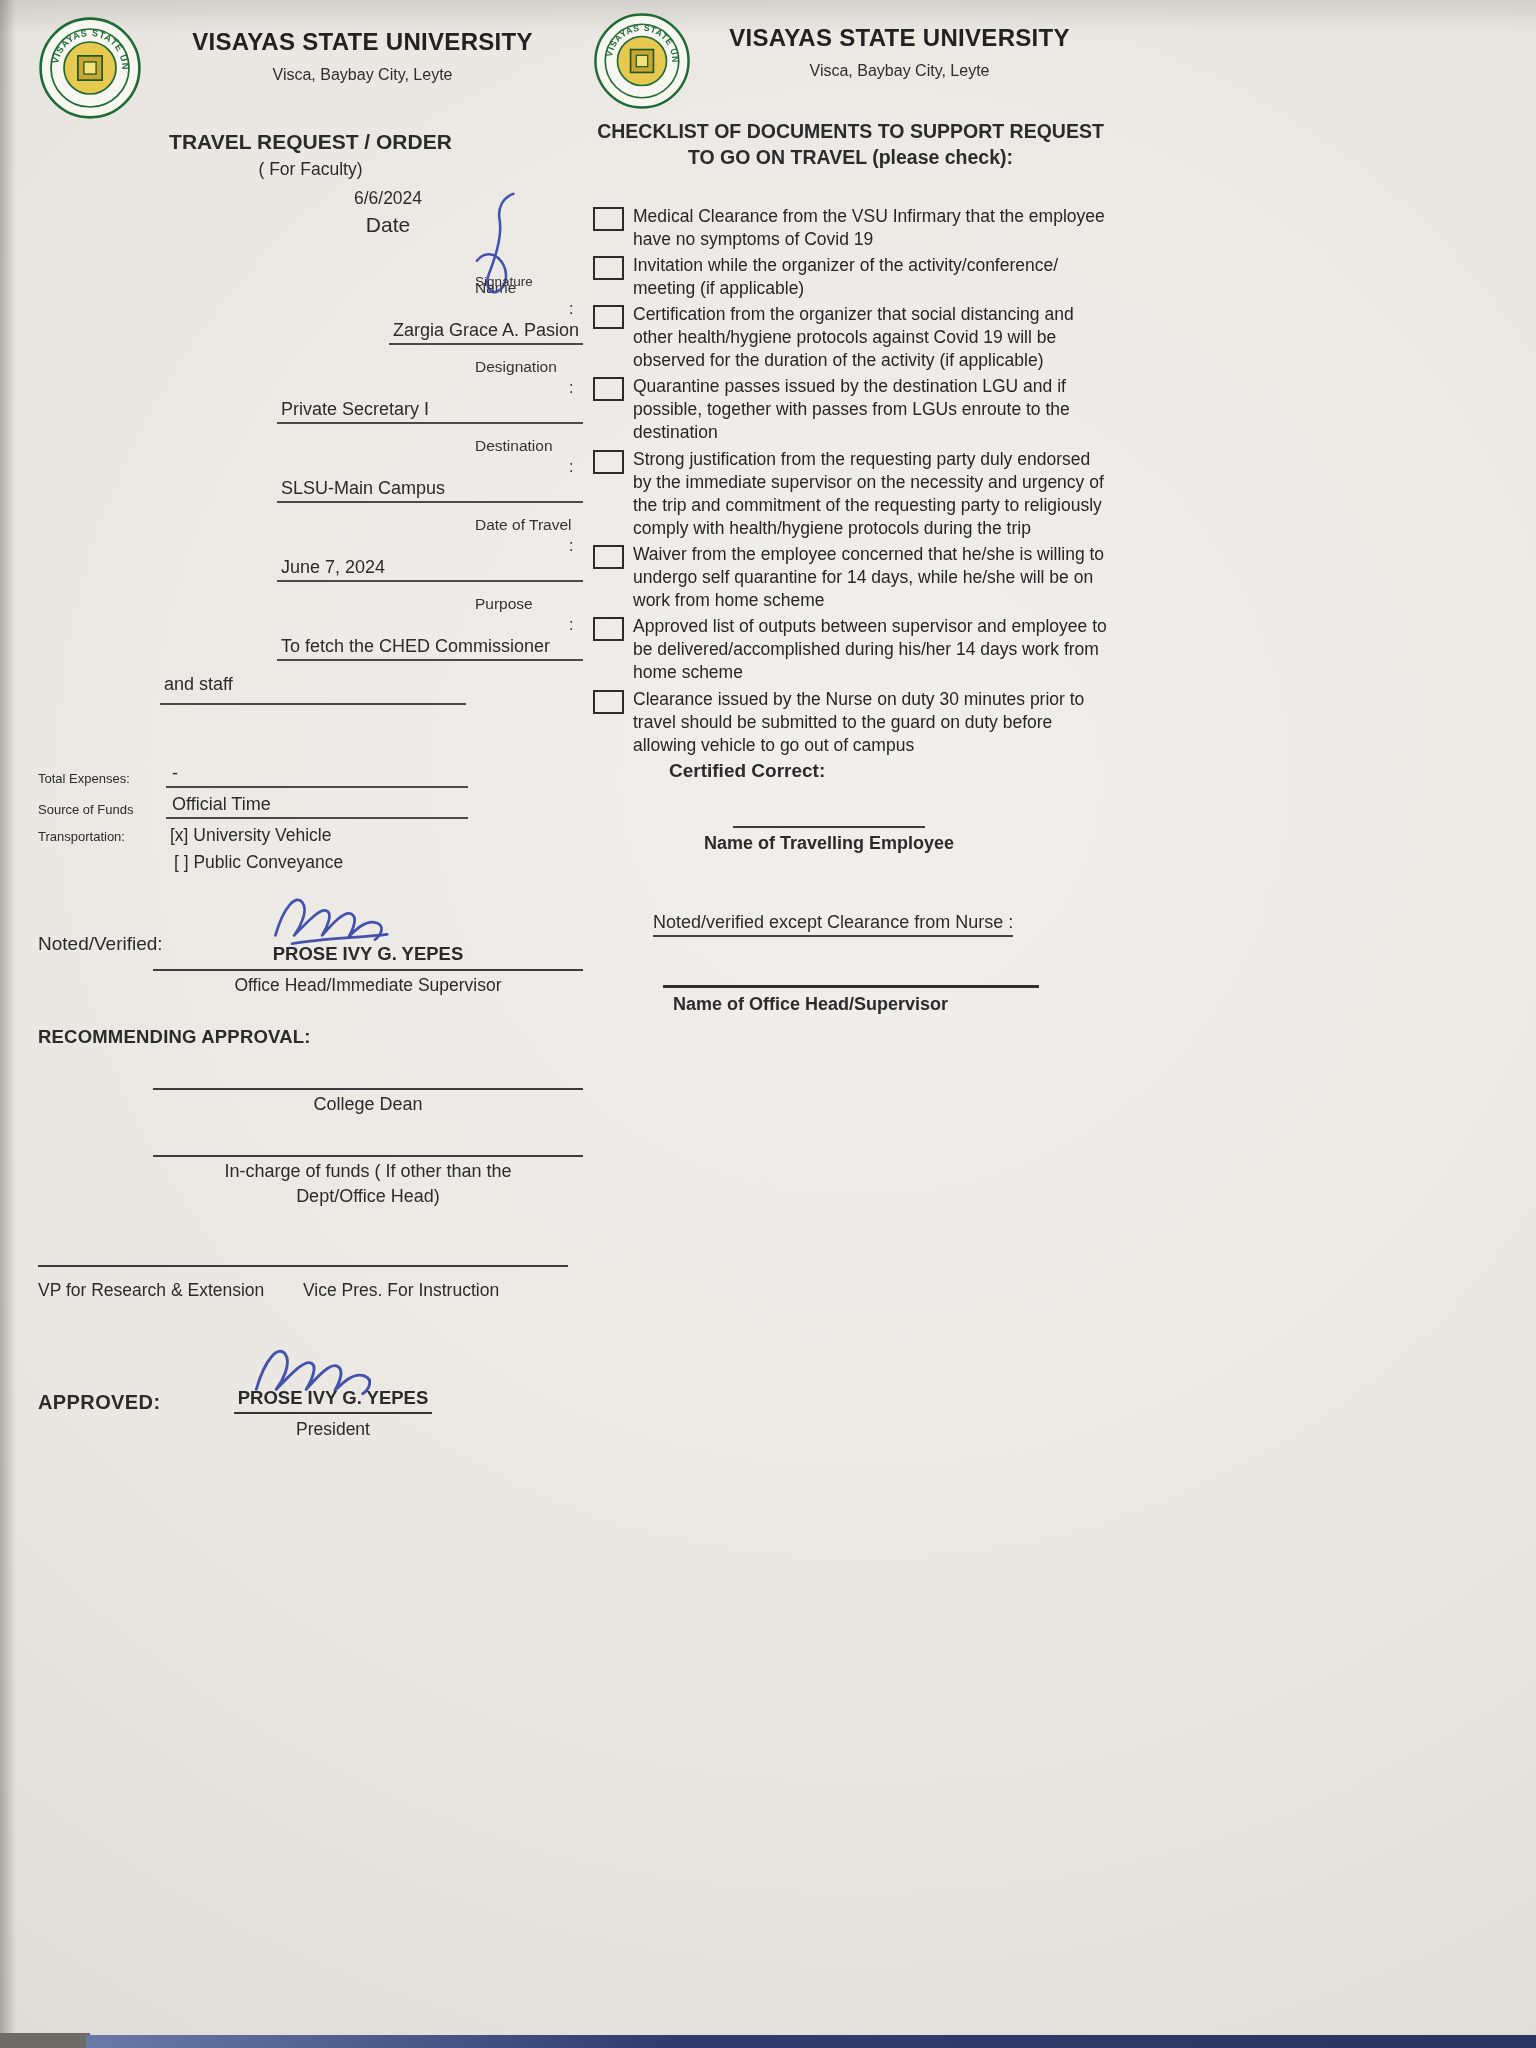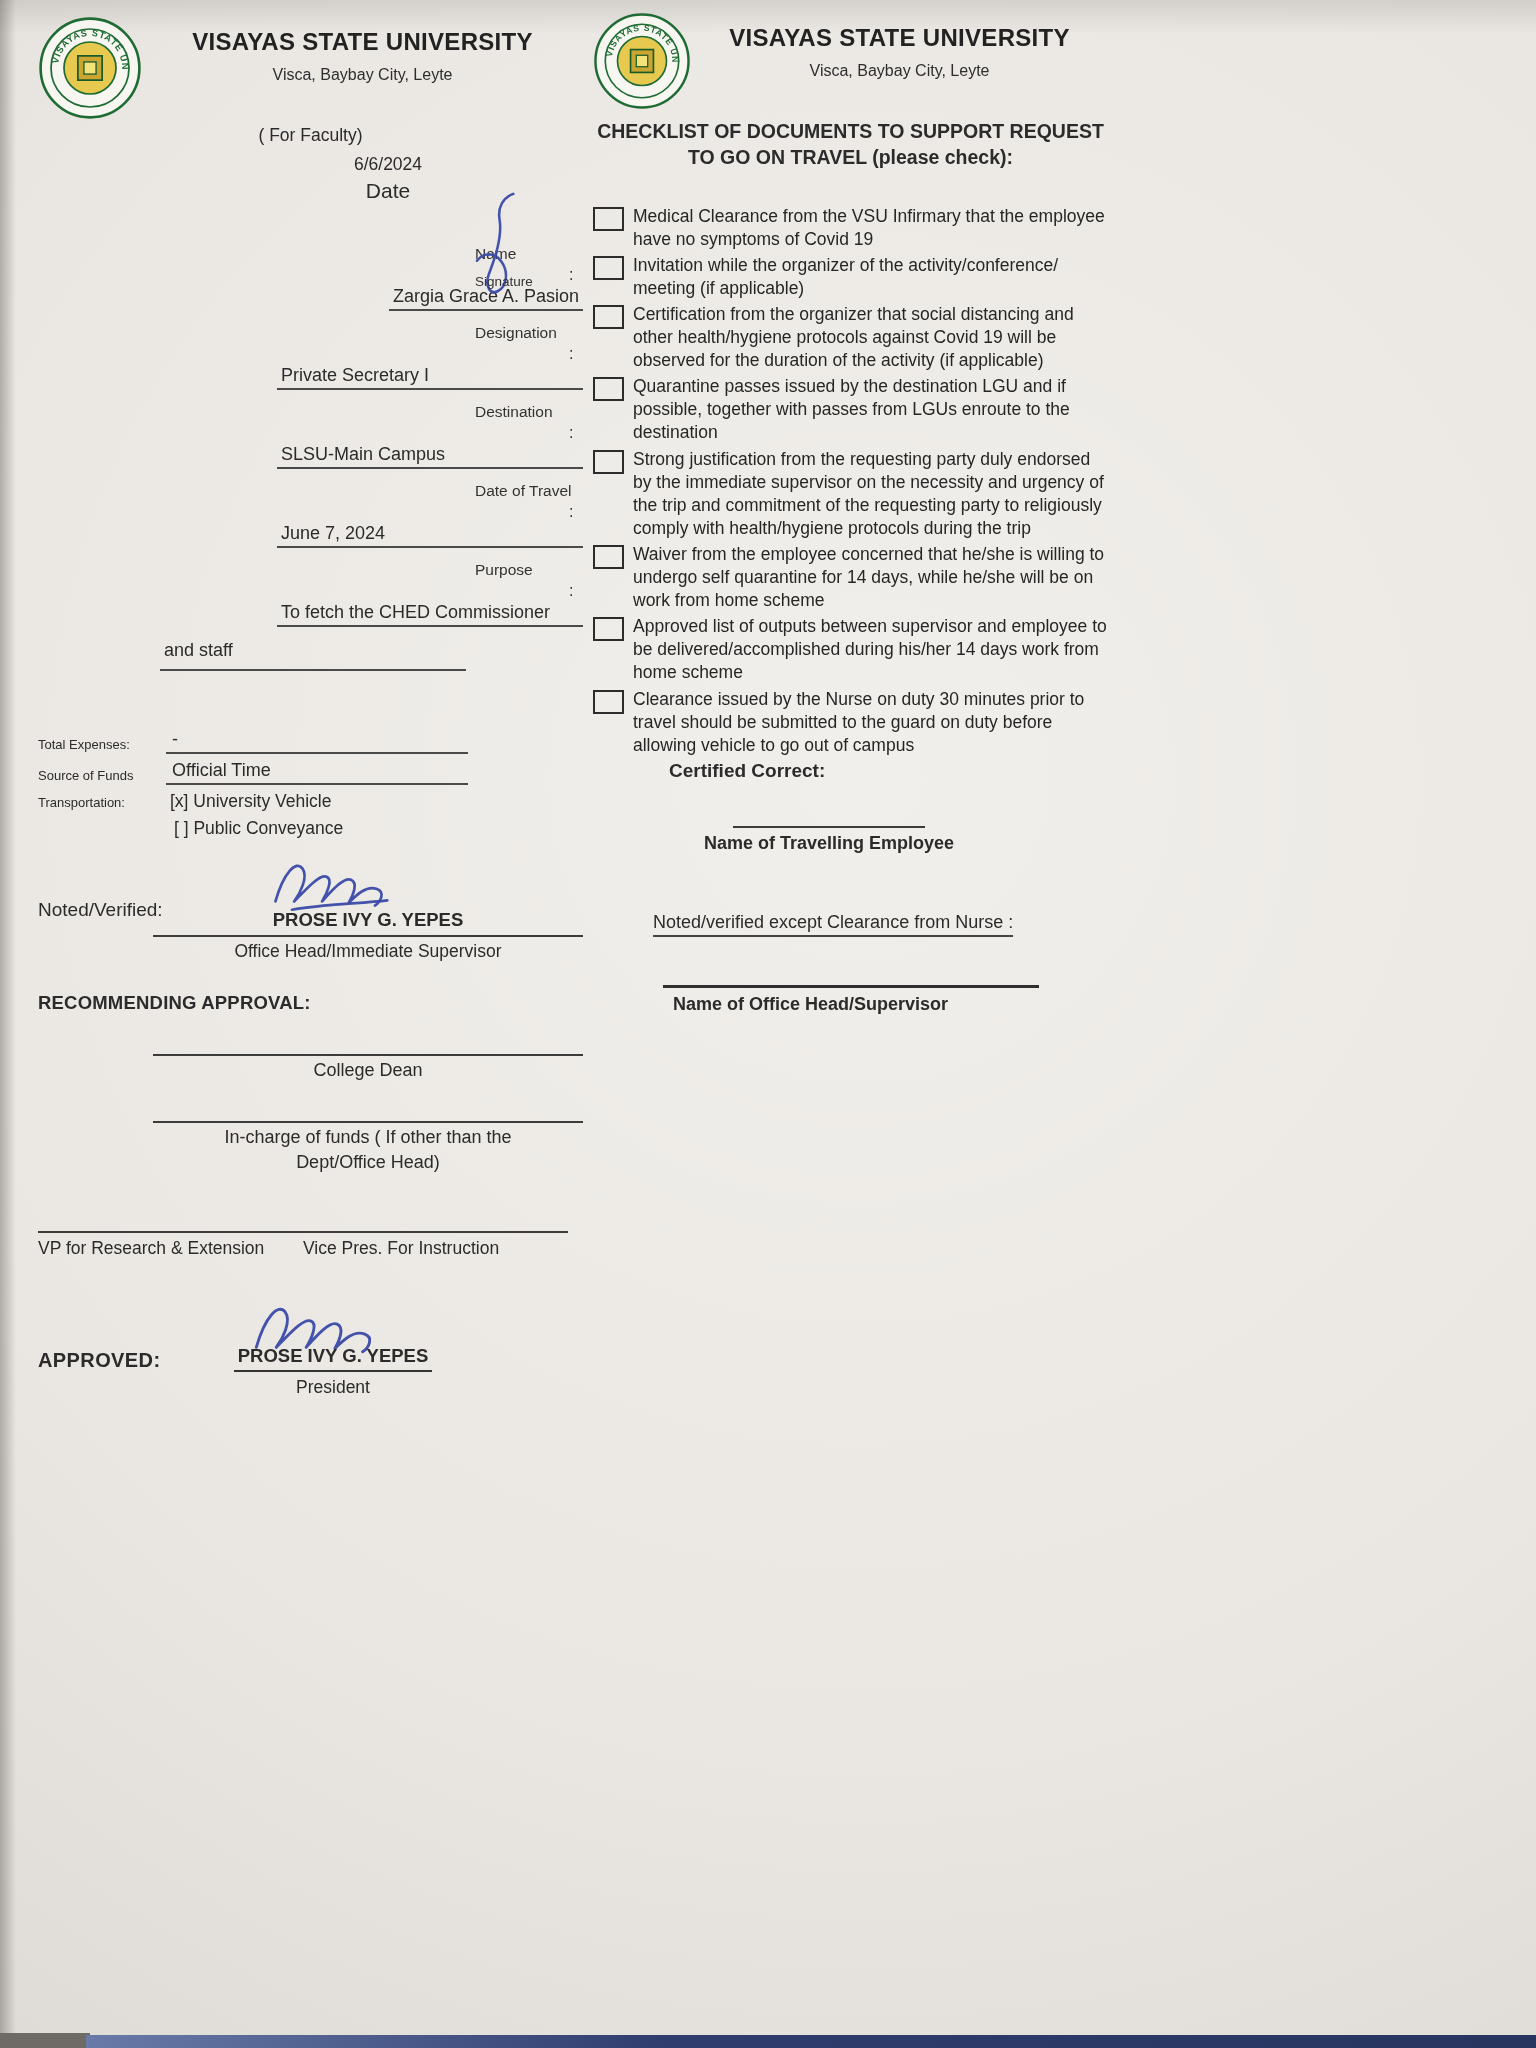--- a/index.html
+++ b/index.html
@@ -126,6 +126,7 @@
       </div>
     </div>
 
+    <div class="form-title">TRAVEL REQUEST / ORDER</div>
     <div class="form-subtitle">( For Faculty)</div>
 
     <div class="date-block">

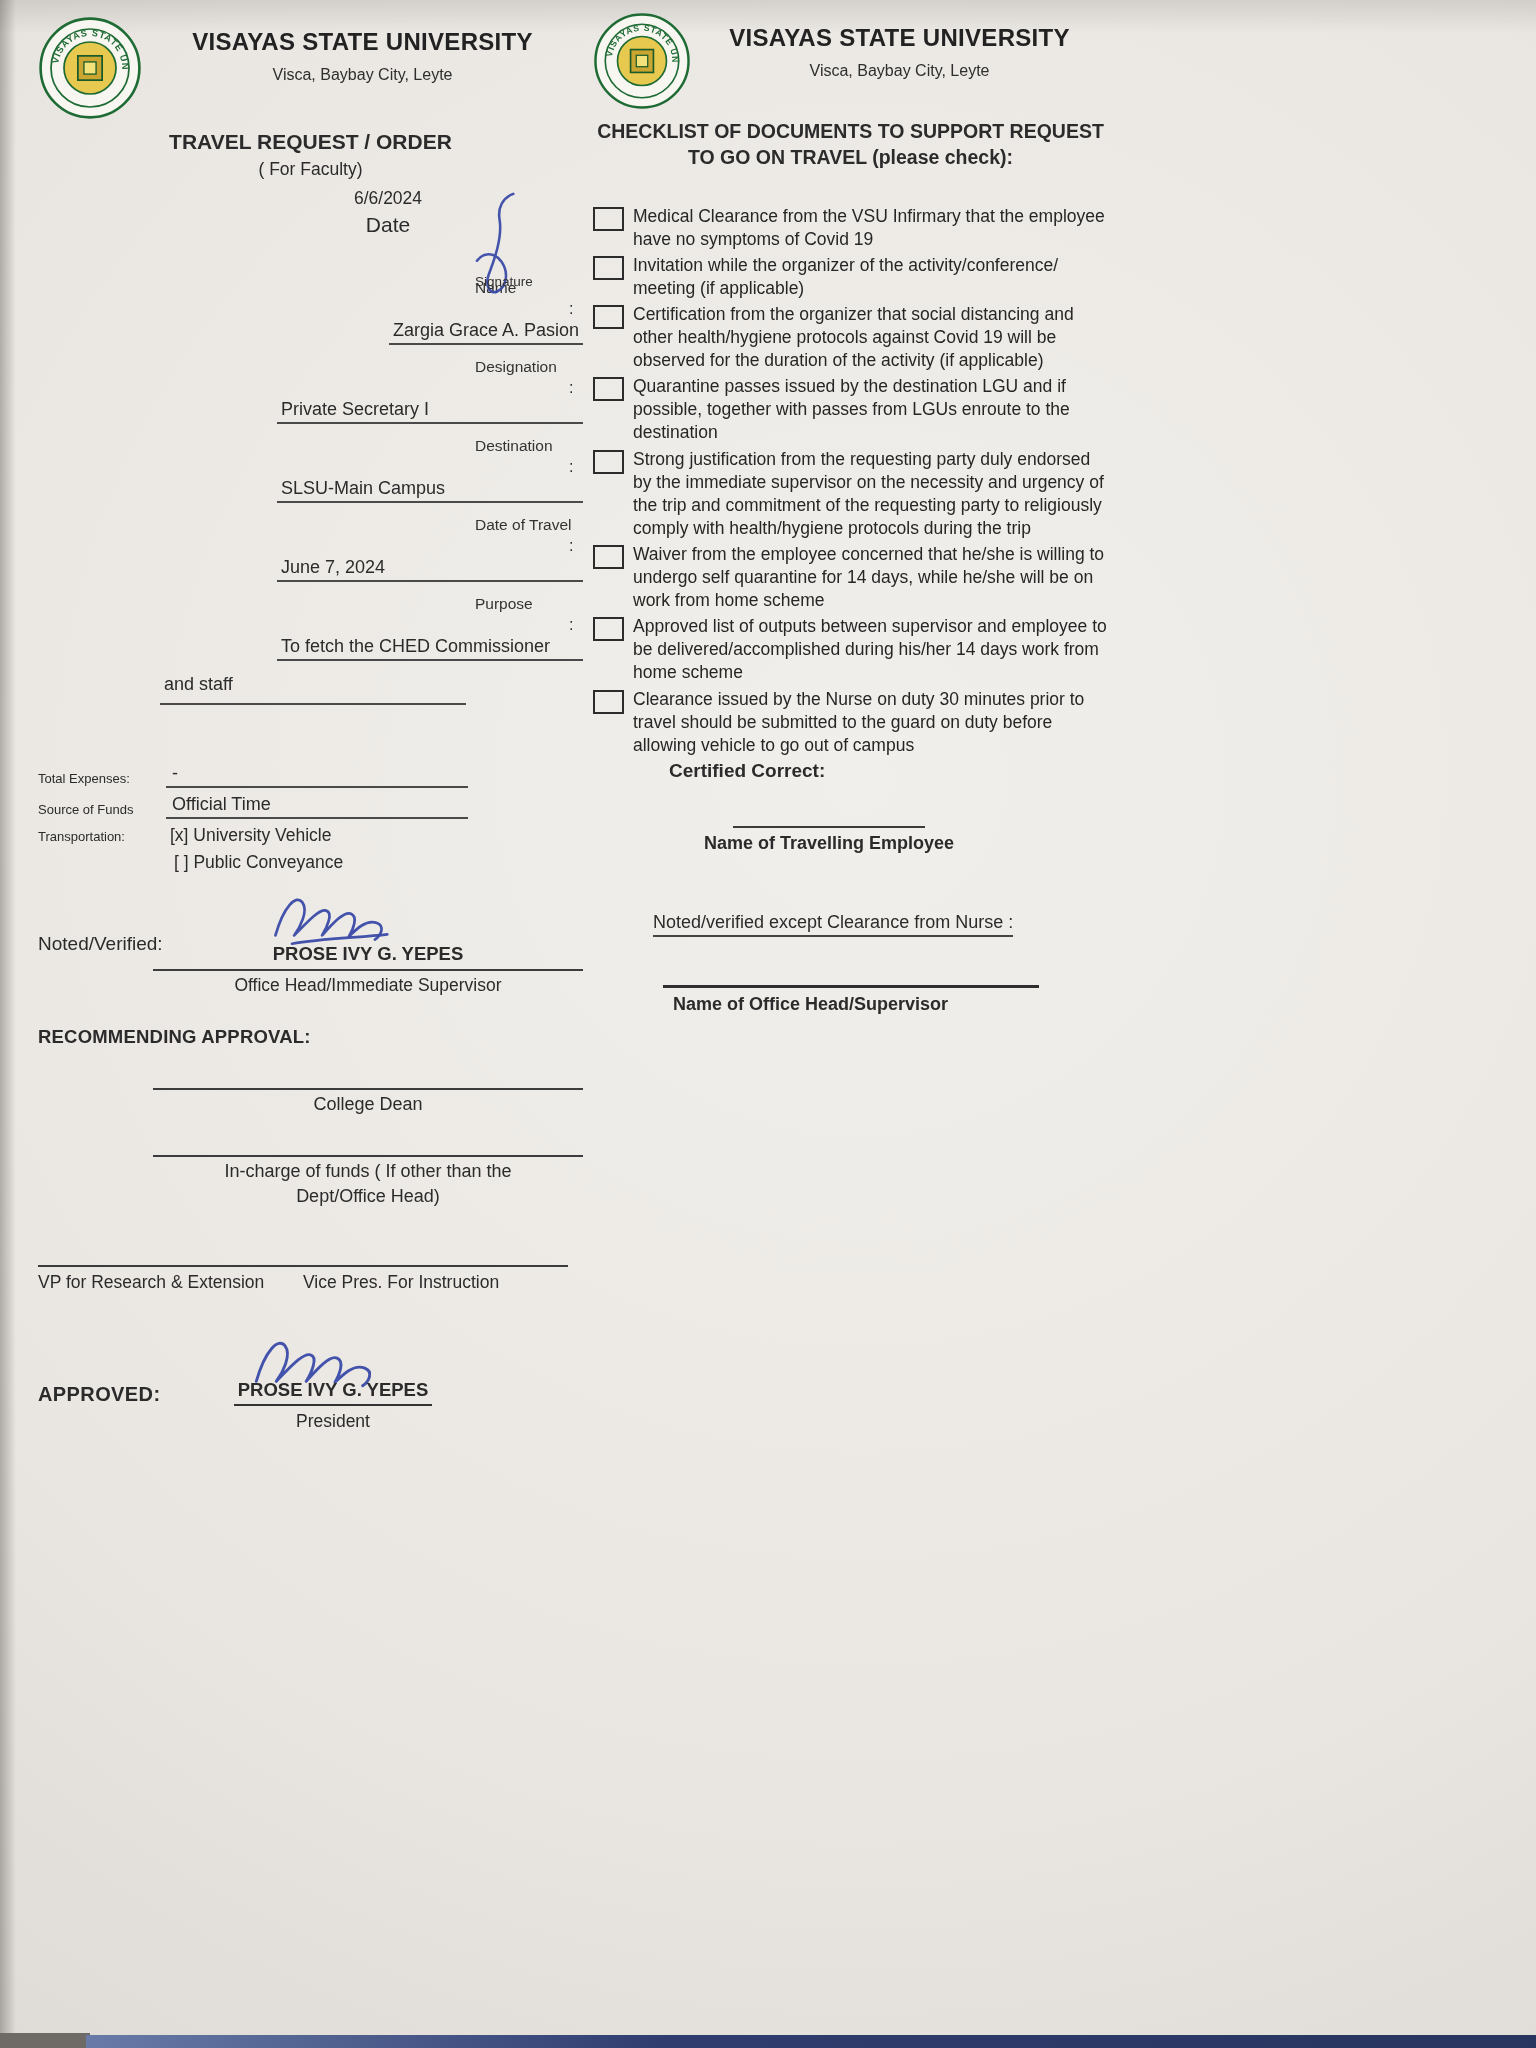--- a/index.html
+++ b/index.html
@@ -70,7 +70,7 @@
 
   .vp-block { margin-top:58px; }
   .vp-line { border-bottom:2px solid #3c3c3c; width:530px; }
-  .vp-labels { display:flex; padding-top:5px; }
+  .vp-labels { display:flex; padding-top:5px;margin-top:8px; }
   .vp-left { font-size:17.5px; width:265px; }
   .vp-right { font-size:17.5px; }
 

